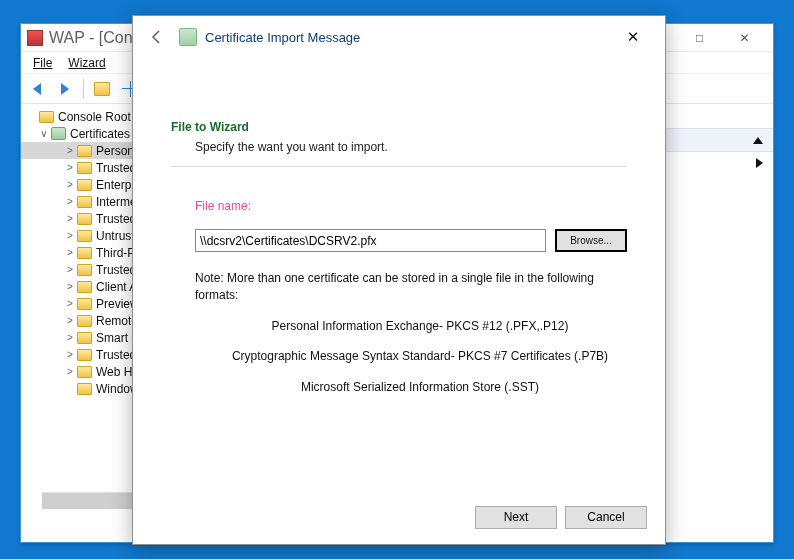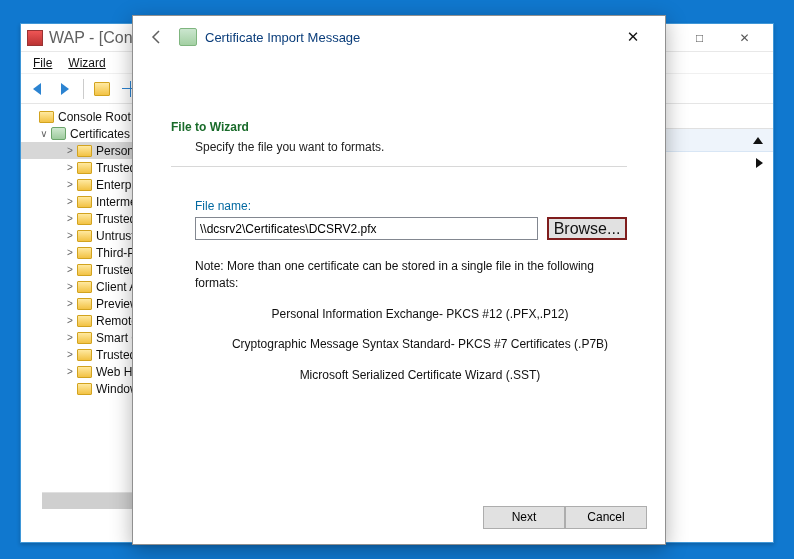--- a/index.html
+++ b/index.html
@@ -222,7 +222,7 @@
   <div class="wizard-body">
     <div style="height:54px;"></div>
     <div class="section-head">File to Wizard</div>
-    <div class="section-sub">Specify the file you want to formats.</div>
+    <div class="section-sub">Specify the want you want to import.</div>
     <hr class="hr">
     <div style="height:14px;"></div>
     <div class="field-label">File name:</div>

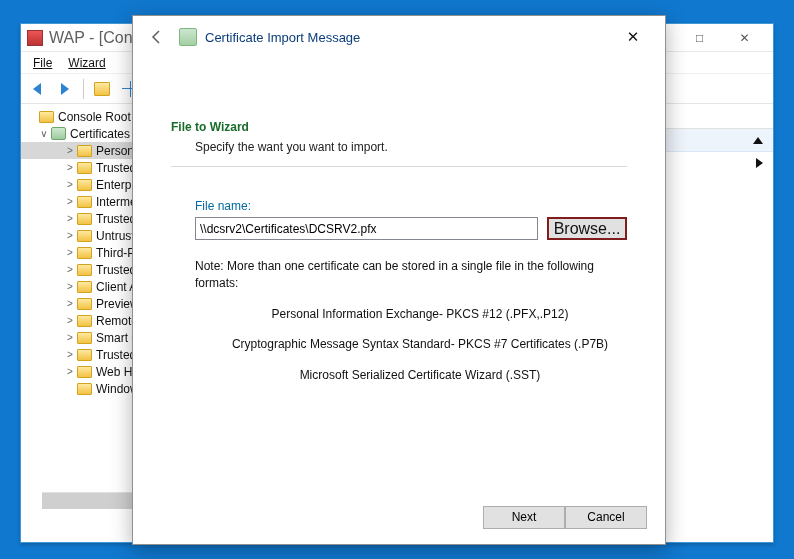--- a/index.html
+++ b/index.html
@@ -53,7 +53,7 @@
   .section-head { font-weight:600; color:#196b2a; font-size:12px; margin-top:4px;}
   .section-sub { padding:6px 0 0 24px; color:#222;}
   .hr { border:none;border-top:1px solid #d8d8d8;margin:12px 0 18px 0;}
-  .field-label { margin-left:24px; margin-bottom:4px;color:#0369a1;}
+  .field-label { margin-left:24px; margin-bottom:16px;color:#ec4899;}
   .file-row { margin-left:24px; display:flex; gap:9px; align-items:center;}
   .file-input { flex:1; height:23px; border:1px solid #828790; padding:0 4px; font-size:12px; background:#fff;}
   .browse-btn { height:23px; width:80px; border:2px solid #7f1d1d; background:#e1e1e1; font-size:16px; color:#111; cursor:pointer;}

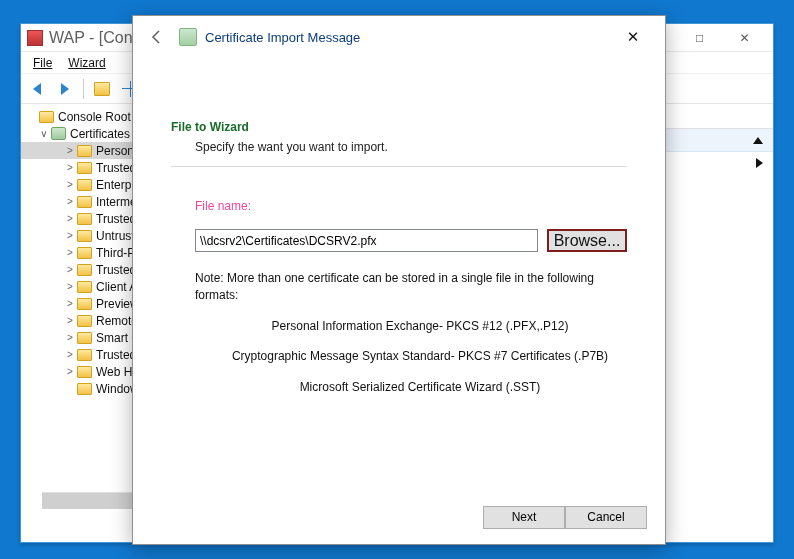--- a/index.html
+++ b/index.html
@@ -56,7 +56,7 @@
   .field-label { margin-left:24px; margin-bottom:16px;color:#ec4899;}
   .file-row { margin-left:24px; display:flex; gap:9px; align-items:center;}
   .file-input { flex:1; height:23px; border:1px solid #828790; padding:0 4px; font-size:12px; background:#fff;}
-  .browse-btn { height:23px; width:80px; border:2px solid #7f1d1d; background:#e1e1e1; font-size:16px; color:#111; cursor:pointer;}
+  .browse-btn { height:23px; width:72px; border:2px solid #000000; background:#e1e1e1; font-size:10px; color:#111; cursor:pointer;}
   .note-block { margin:18px 0 0 24px; line-height:1.4; color:#111;}
   .note-block .note-line{margin-bottom:14px;}
   .note-block .fmt{margin-left:18px;margin-bottom:14px;text-align:center;}

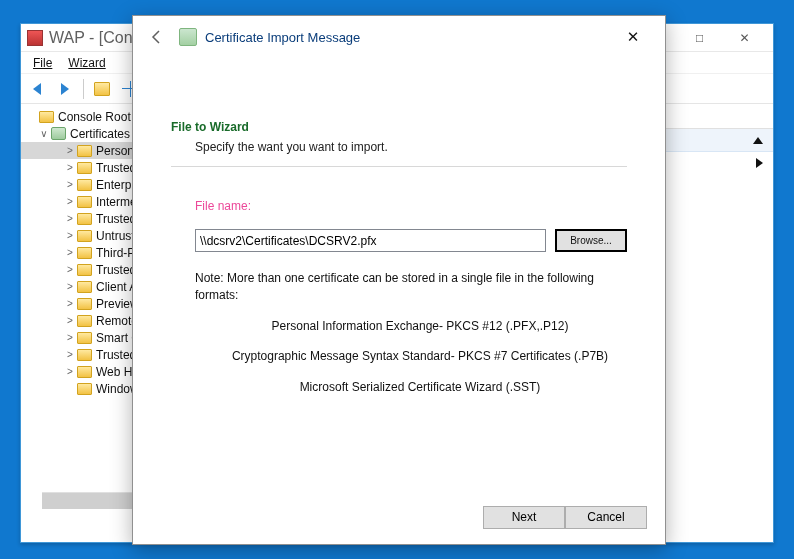--- a/index.html
+++ b/index.html
@@ -234,7 +234,7 @@
       <div class="note-line">Note:  More than one certificate can be stored in a single file in the following formats:</div>
       <div class="fmt">Personal Information Exchange- PKCS #12 (.PFX,.P12)</div>
       <div class="fmt">Cryptographic Message Syntax Standard- PKCS #7 Certificates (.P7B)</div>
-      <div class="fmt">Microsoft Serialized Certificate Wizard (.SST)</div>
+      <div class="fmt">Microsoft Serialized Information Store (.SST)</div>
     </div>
   </div>
   <div class="wizard-footer">

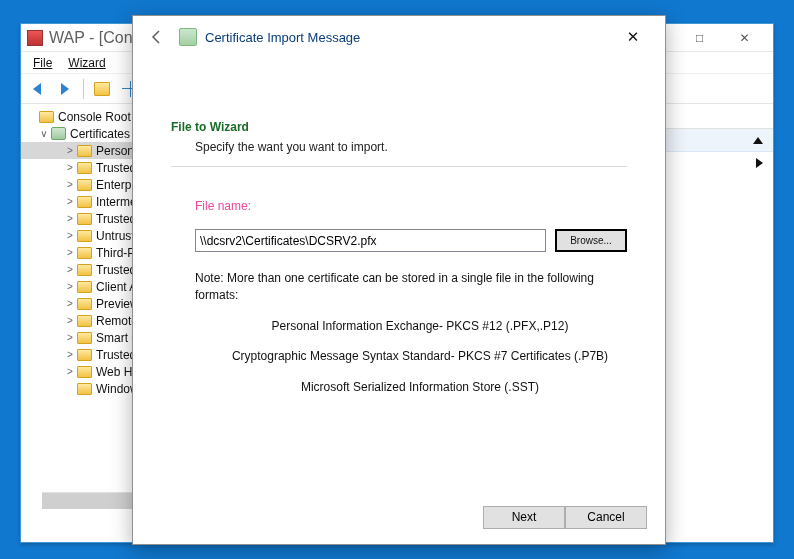--- a/index.html
+++ b/index.html
@@ -60,7 +60,7 @@
   .note-block { margin:18px 0 0 24px; line-height:1.4; color:#111;}
   .note-block .note-line{margin-bottom:14px;}
   .note-block .fmt{margin-left:18px;margin-bottom:14px;text-align:center;}
-  .wizard-footer { height:54px; border-top:0; display:flex; align-items:center; justify-content:flex-end; padding:0 18px; }
+  .wizard-footer { height:54px; border-top:0; display:flex; align-items:center; justify-content:flex-end; padding:0 18px; gap:8px;}
   .std-btn { width:82px; height:23px; border:1px solid #adadad; background:#e1e1e1; font-size:12px; cursor:pointer;}
 </style>
 </head>

